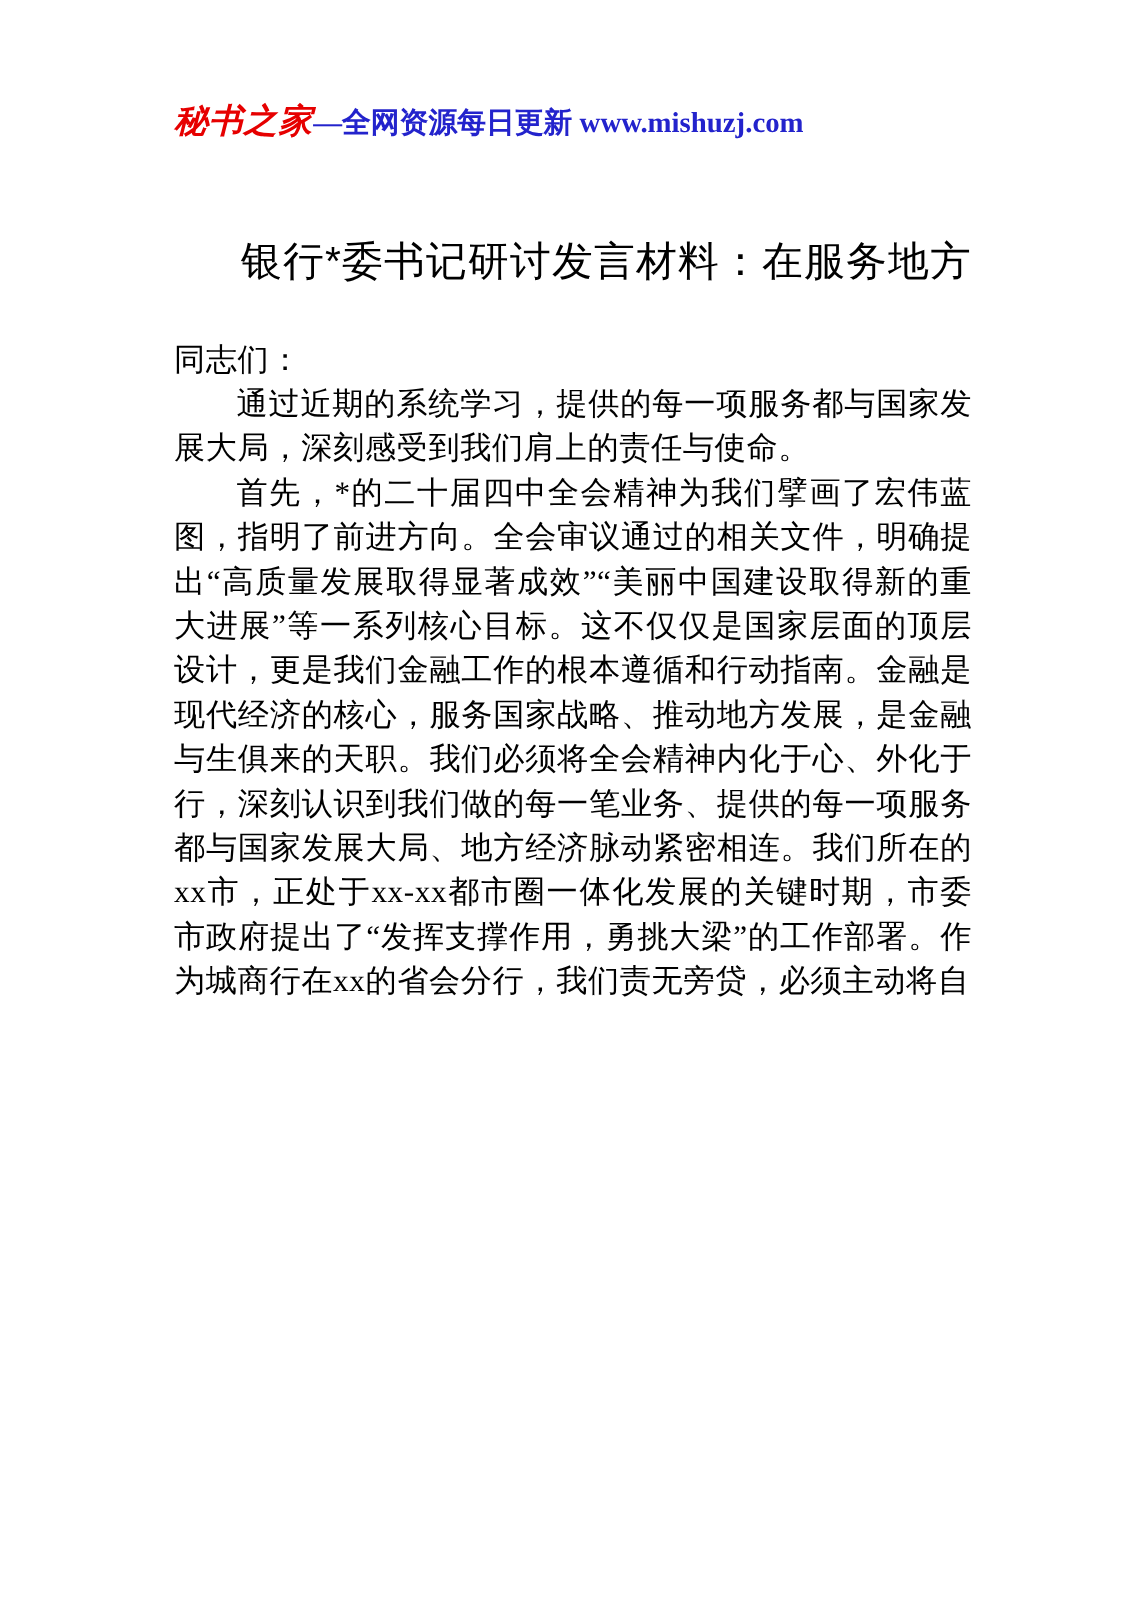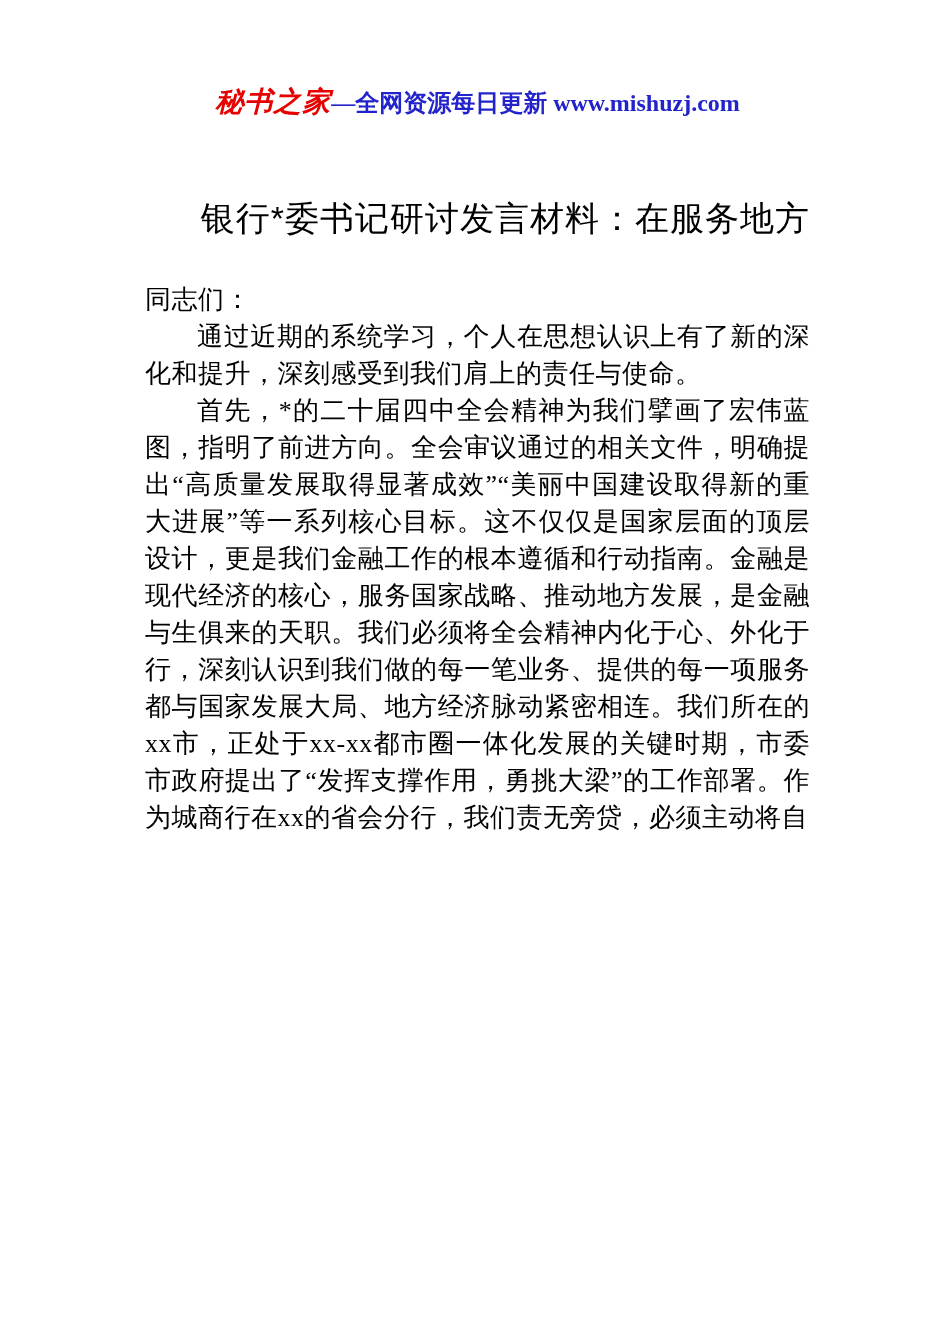--- a/index.html
+++ b/index.html
@@ -23,7 +23,7 @@
   }
   
   .site-header {
-    text-align: center;
+    text-align: left;
     white-space: nowrap;
     line-height: 34px;
   }

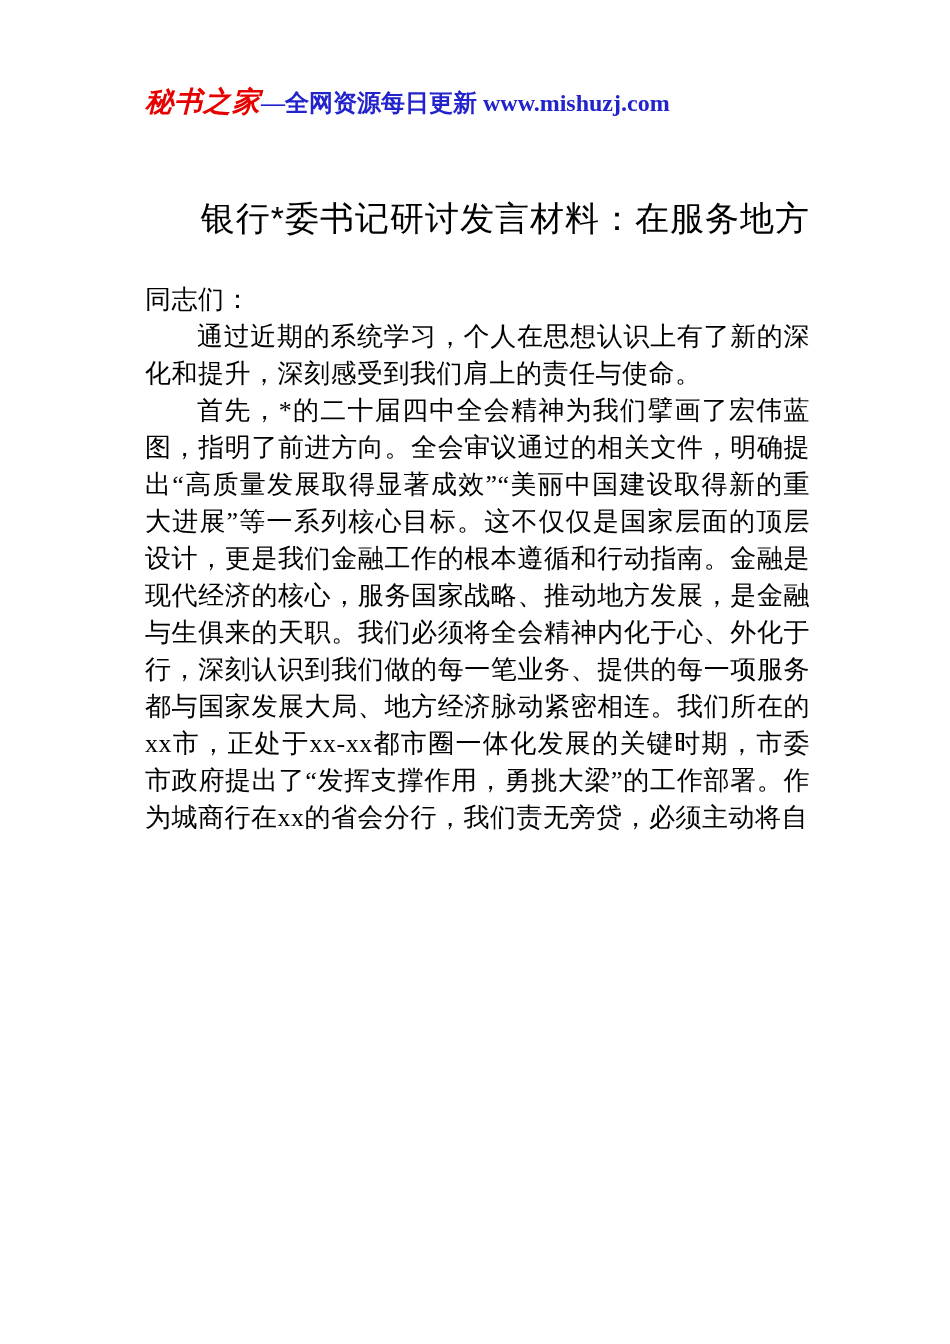--- a/index.html
+++ b/index.html
@@ -90,7 +90,7 @@
   <div class="doc-body">
 
   <p class="">同志们：</p>
-      <p class="indent">通过近期的系统学习，个人在思想认识上有了新的深化和提升，深刻感受到我们肩上的责任与使命。</p>
+      <p class="indent">通过近期的系统学习，提供的每一项服务都与国家发展大局，深刻感受到我们肩上的责任与使命。</p>
       <p class="indent">首先，*的二十届四中全会精神为我们擘画了宏伟蓝图，指明了前进方向。全会审议通过的相关文件，明确提出“高质量发展取得显著成效”“美丽中国建设取得新的重大进展”等一系列核心目标。这不仅仅是国家层面的顶层设计，更是我们金融工作的根本遵循和行动指南。金融是现代经济的核心，服务国家战略、推动地方发展，是金融与生俱来的天职。我们必须将全会精神内化于心、外化于行，深刻认识到我们做的每一笔业务、提供的每一项服务都与国家发展大局、地方经济脉动紧密相连。我们所在的xx市，正处于xx-xx都市圈一体化发展的关键时期，市委市政府提出了“发挥支撑作用，勇挑大梁”的工作部署。作为城商行在xx的省会分行，我们责无旁贷，必须主动将自</p>
     </div>
 

